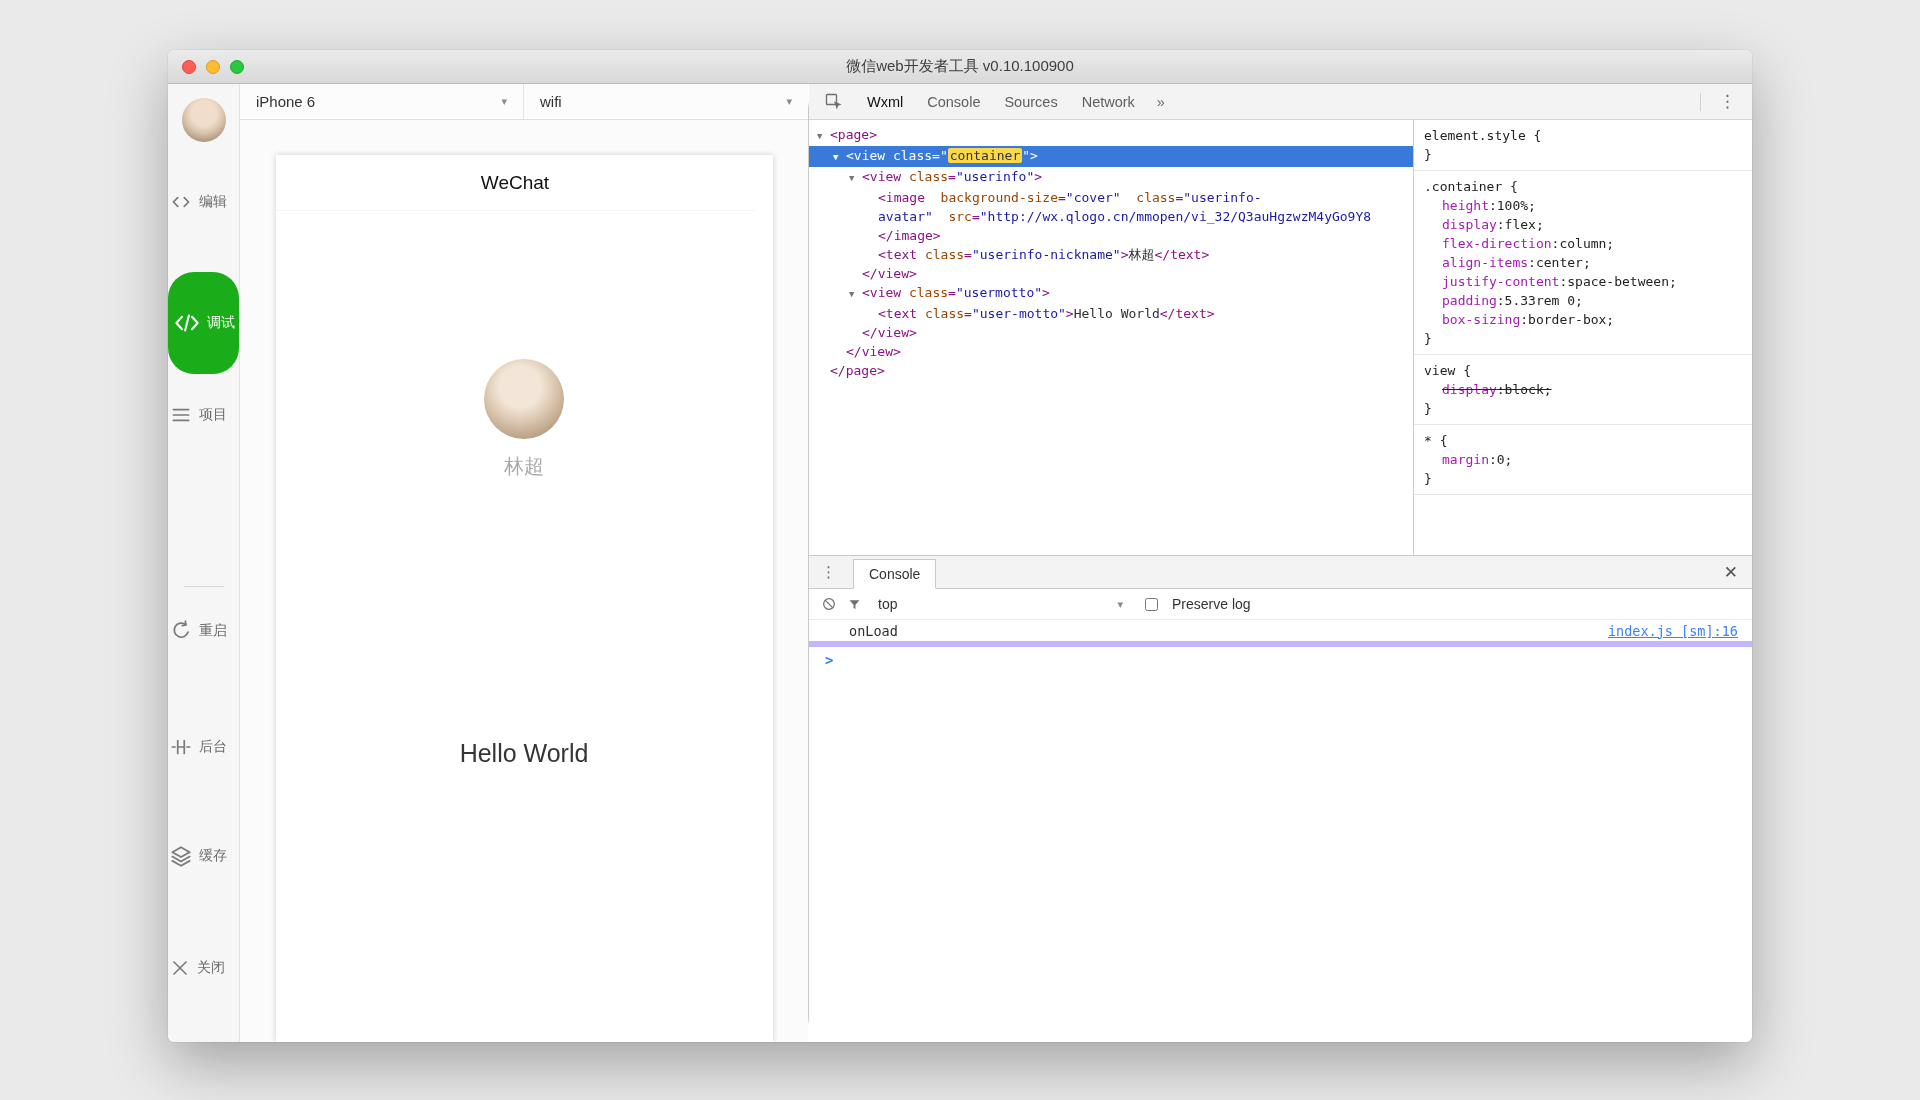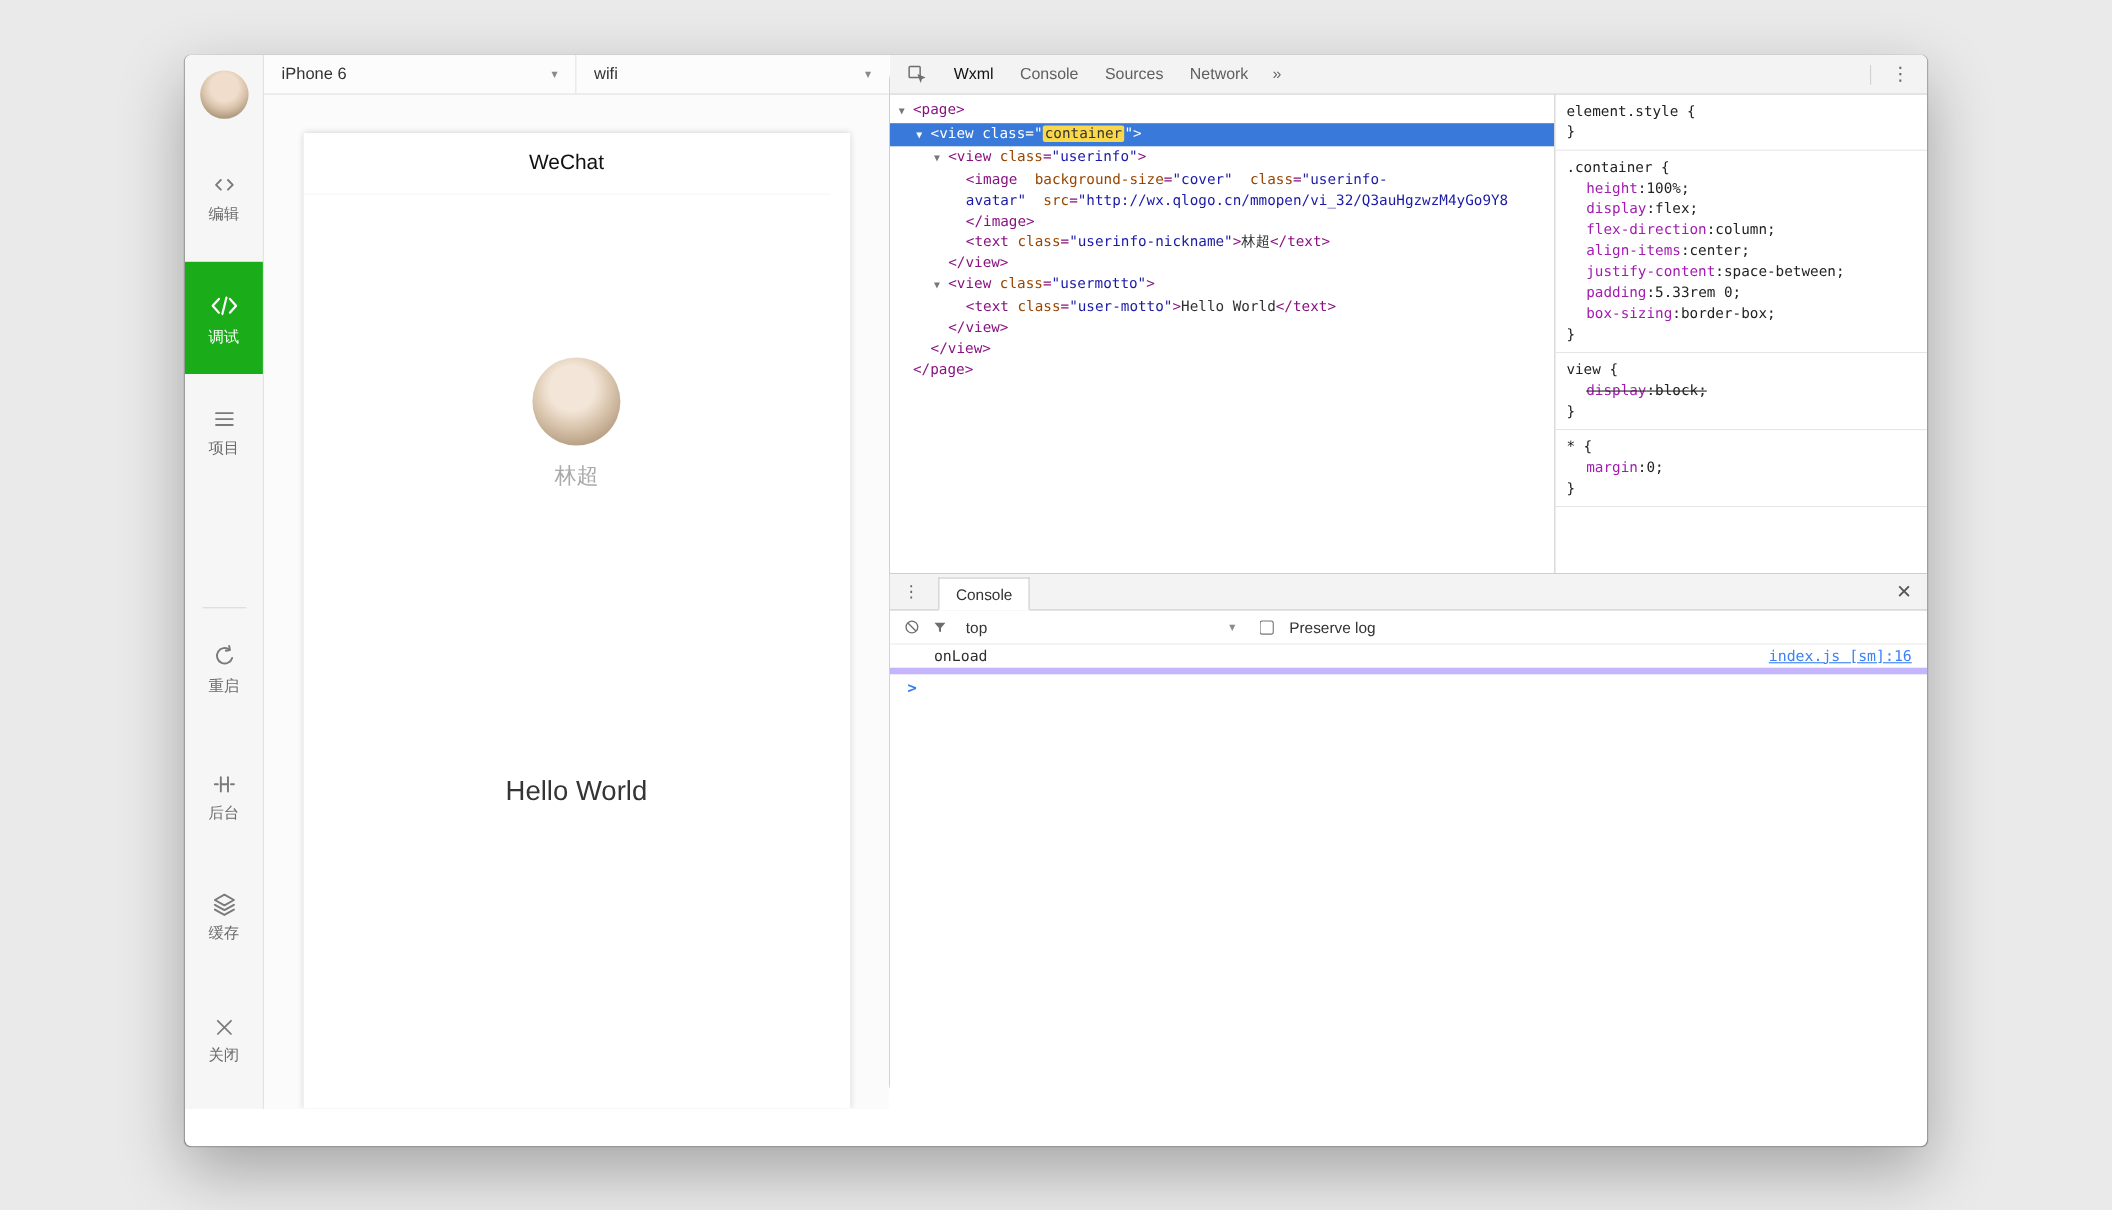--- a/index.html
+++ b/index.html
@@ -108,6 +108,14 @@
 
 <div class="window">
 
+  <div class="titlebar">
+    <div class="traffic">
+      <span class="tl red"></span>
+      <span class="tl yellow"></span>
+      <span class="tl green"></span>
+    </div>
+    <div class="title">微信web开发者工具 v0.10.100900</div>
+  </div>
 
   <div class="content">
 

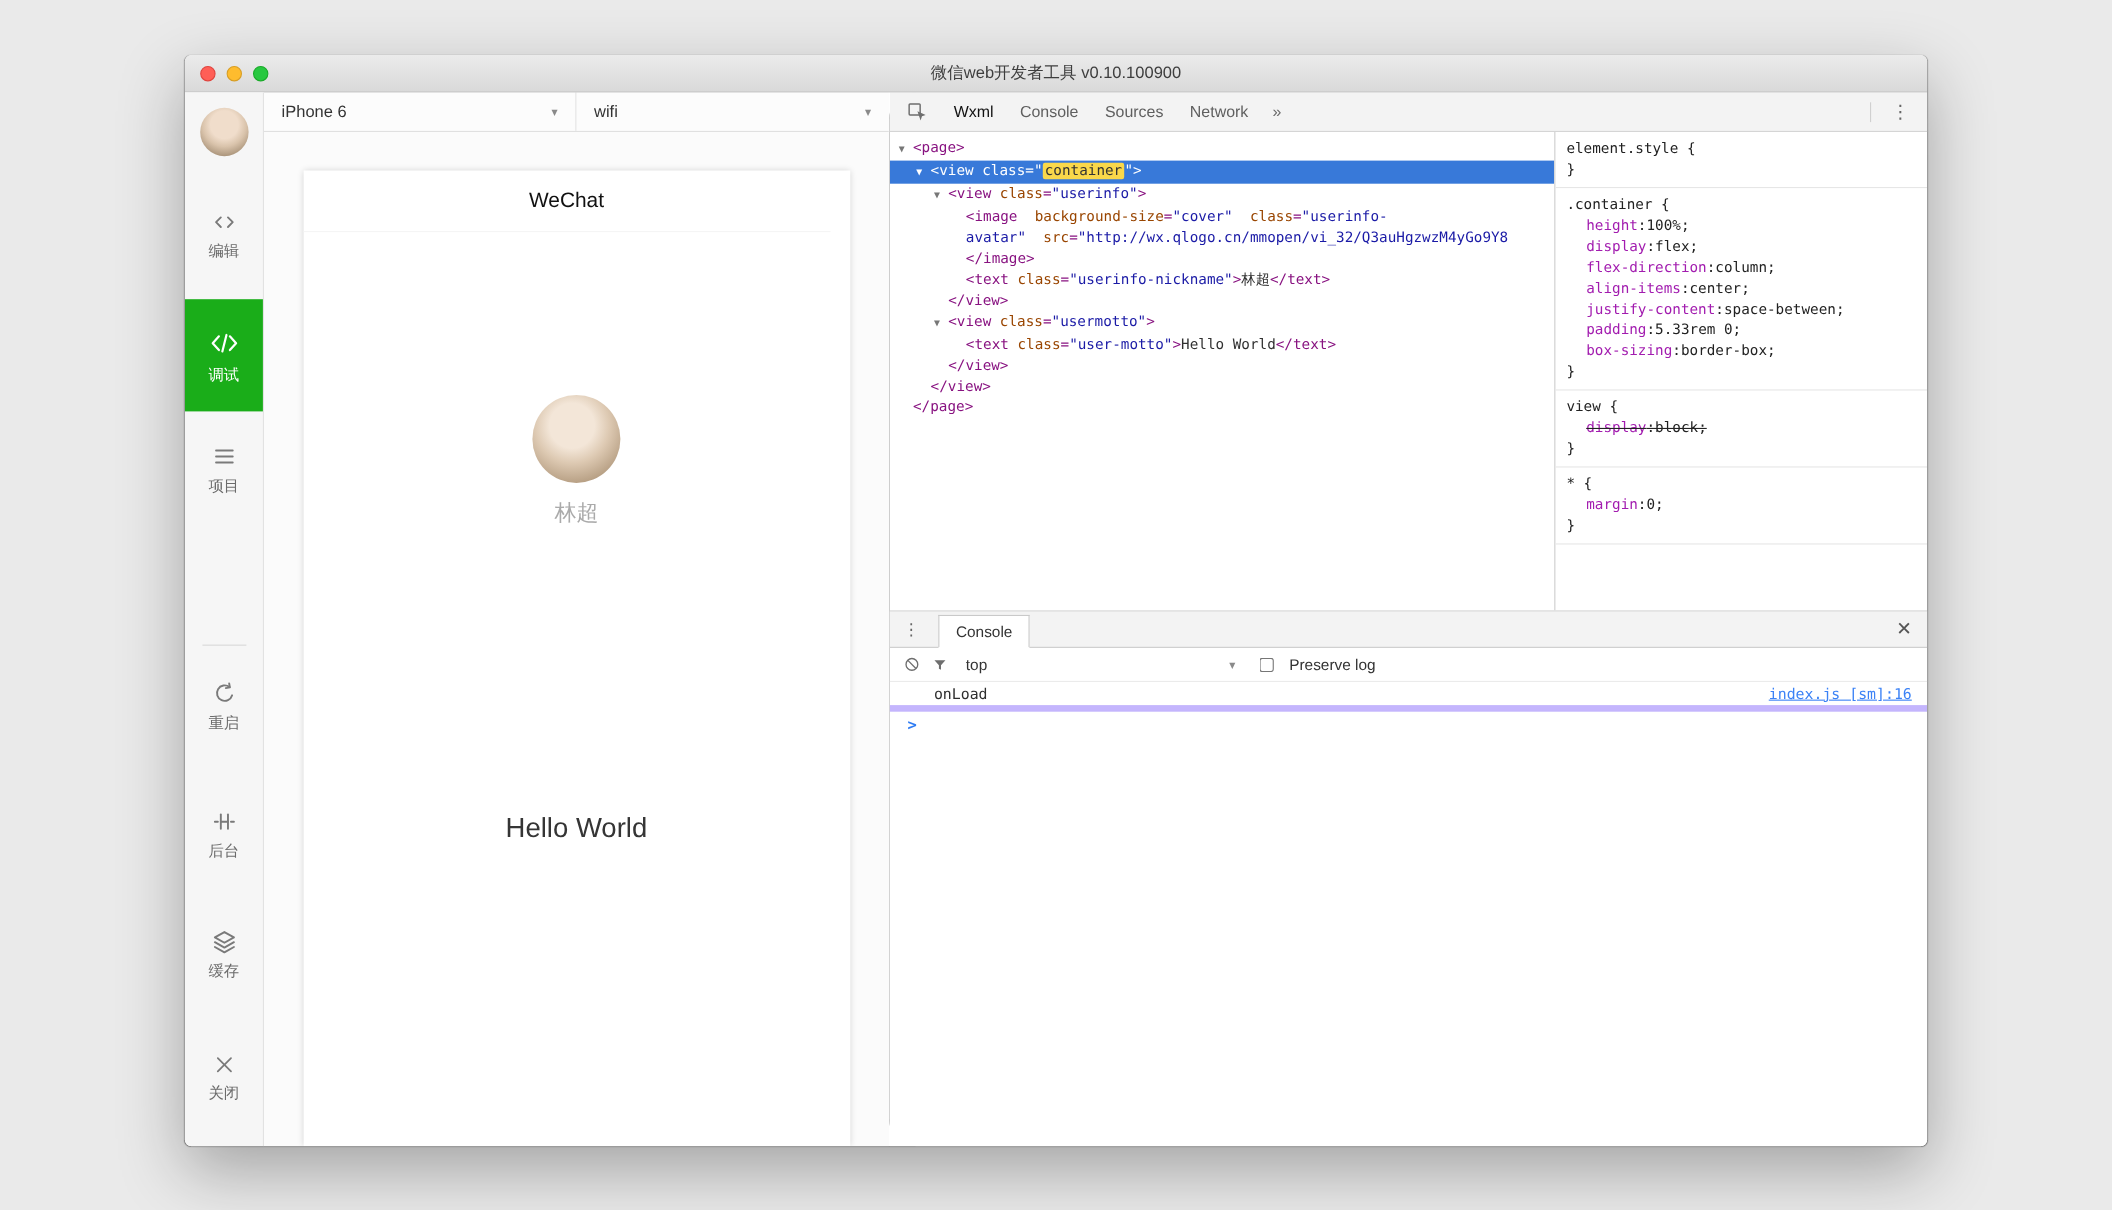--- a/index.html
+++ b/index.html
@@ -25,7 +25,7 @@
   .sidebar { width:72px; background:#f6f6f6; border-right:1px solid #e2e2e2; position:relative; flex:0 0 72px; }
   .side-avatar { position:absolute; top:14px; left:14px; width:44px; height:44px; border-radius:50%;
     background:radial-gradient(circle at 50% 35%, #f0ddcb 0 35%, #d9c3ab 55%, #a08a70 85%, #7c6a55 100%); }
-  .side-item { position:absolute; left:0; width:100%; display:flex; flex-direction:column; align-items:center;
+  .side-item { position:absolute; left:0; width:100%; display:flex; flex-direction:row; align-items:center;
     gap:5px; color:#6b6b6b; font-size:14px; cursor:default; }
   .side-item svg { stroke:#7a7a7a; fill:none; stroke-width:1.6; stroke-linecap:round; stroke-linejoin:round; }
   .side-item.active { background:#1aad19; color:#fff; justify-content:center; }

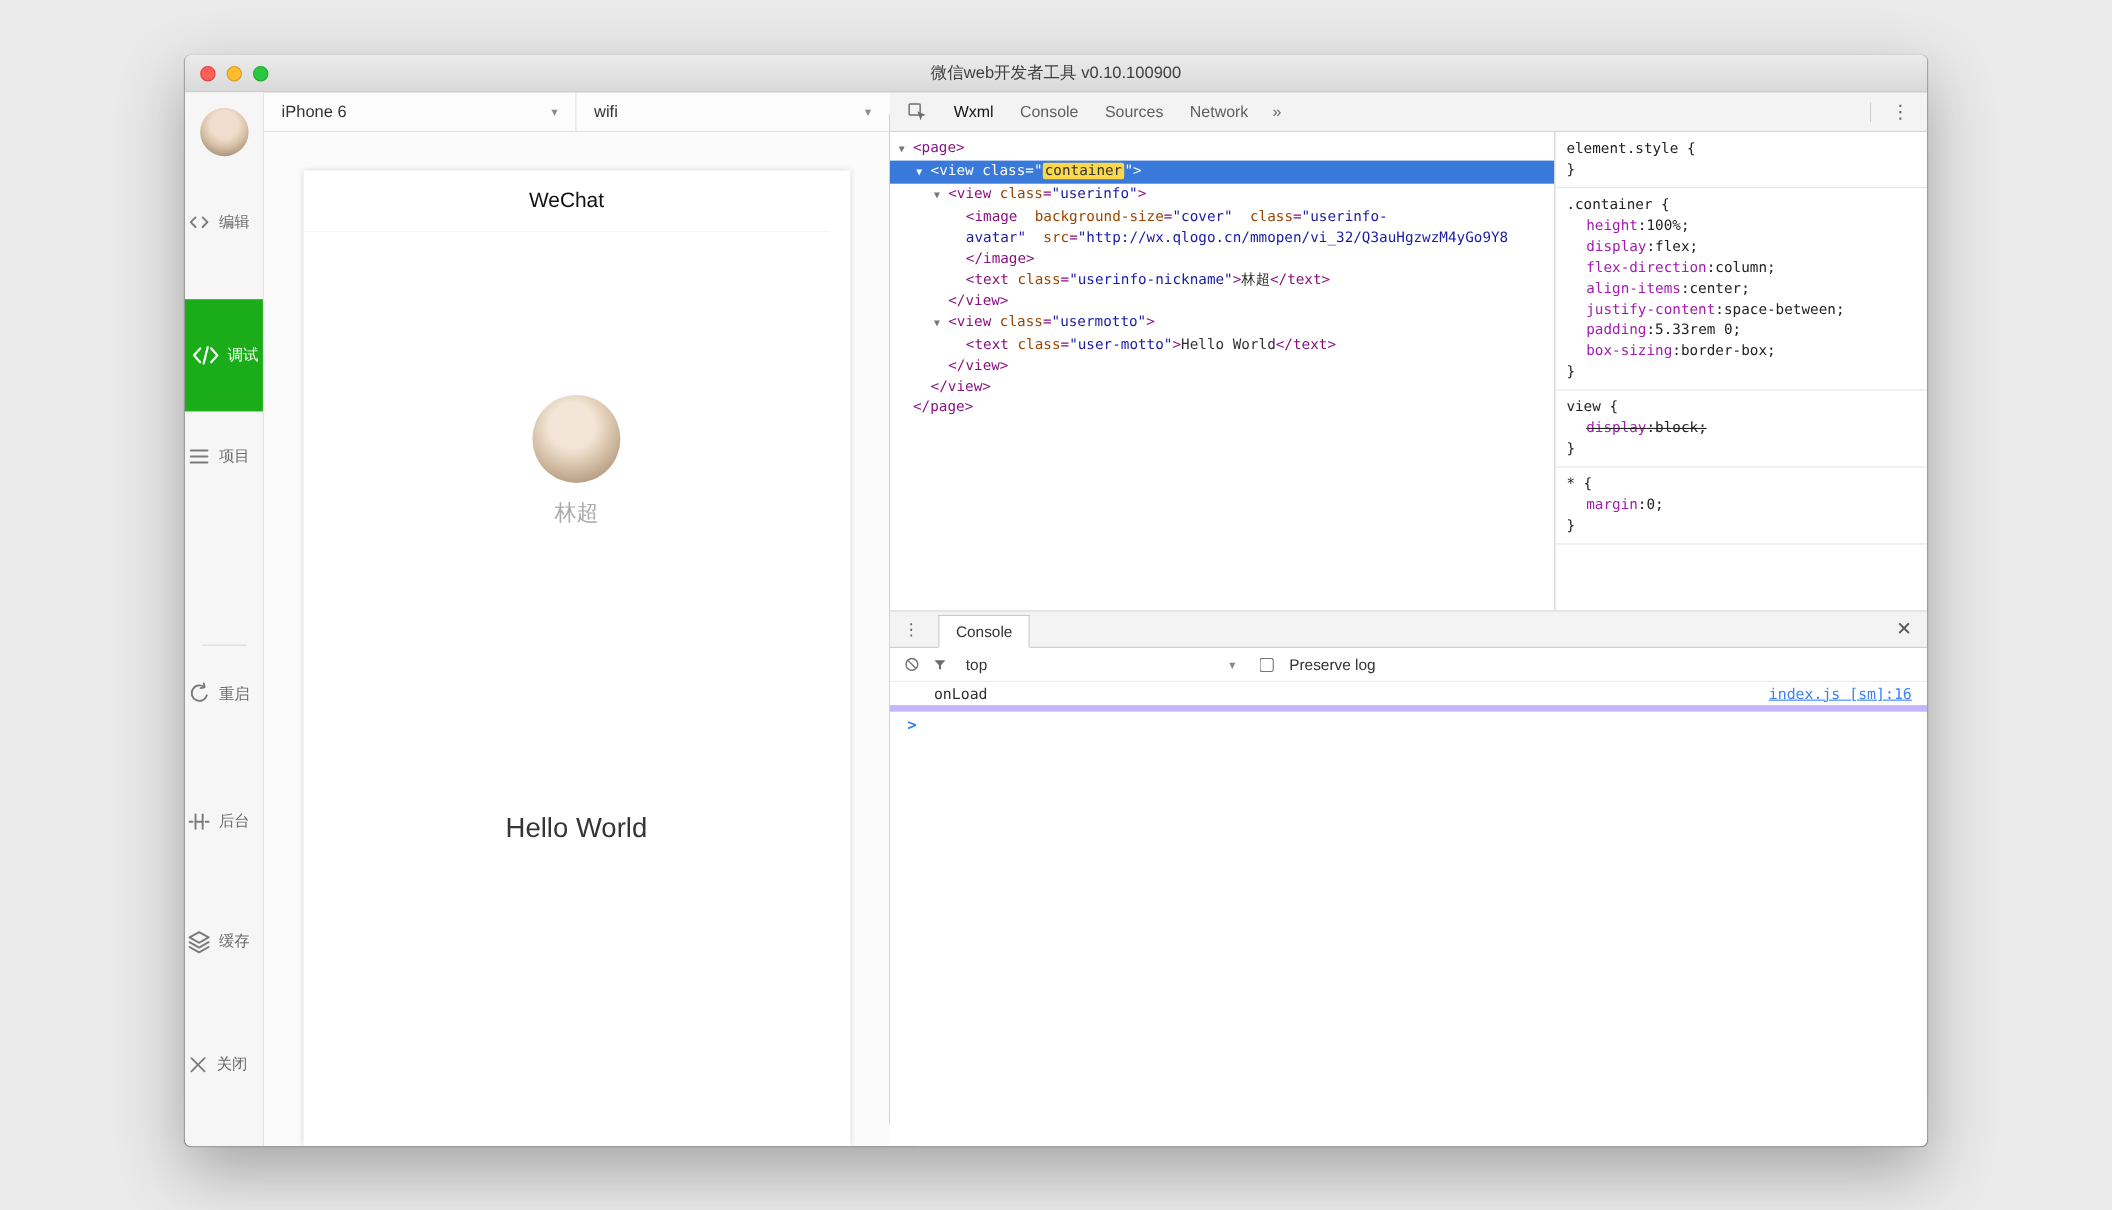--- a/index.html
+++ b/index.html
@@ -130,7 +130,7 @@
         <span>编辑</span>
       </div>
 
-      <div class="side-item active" style="top:188px; height:102px;">
+      <div class="side-item active" style="top:188px; height:102px;border-radius:26px;">
         <svg class="icon-svg" width="30" height="30" viewBox="0 0 24 24">
             <polyline points="8,7 3.5,12 8,17"></polyline>
             <polyline points="16,7 20.5,12 16,17"></polyline>

